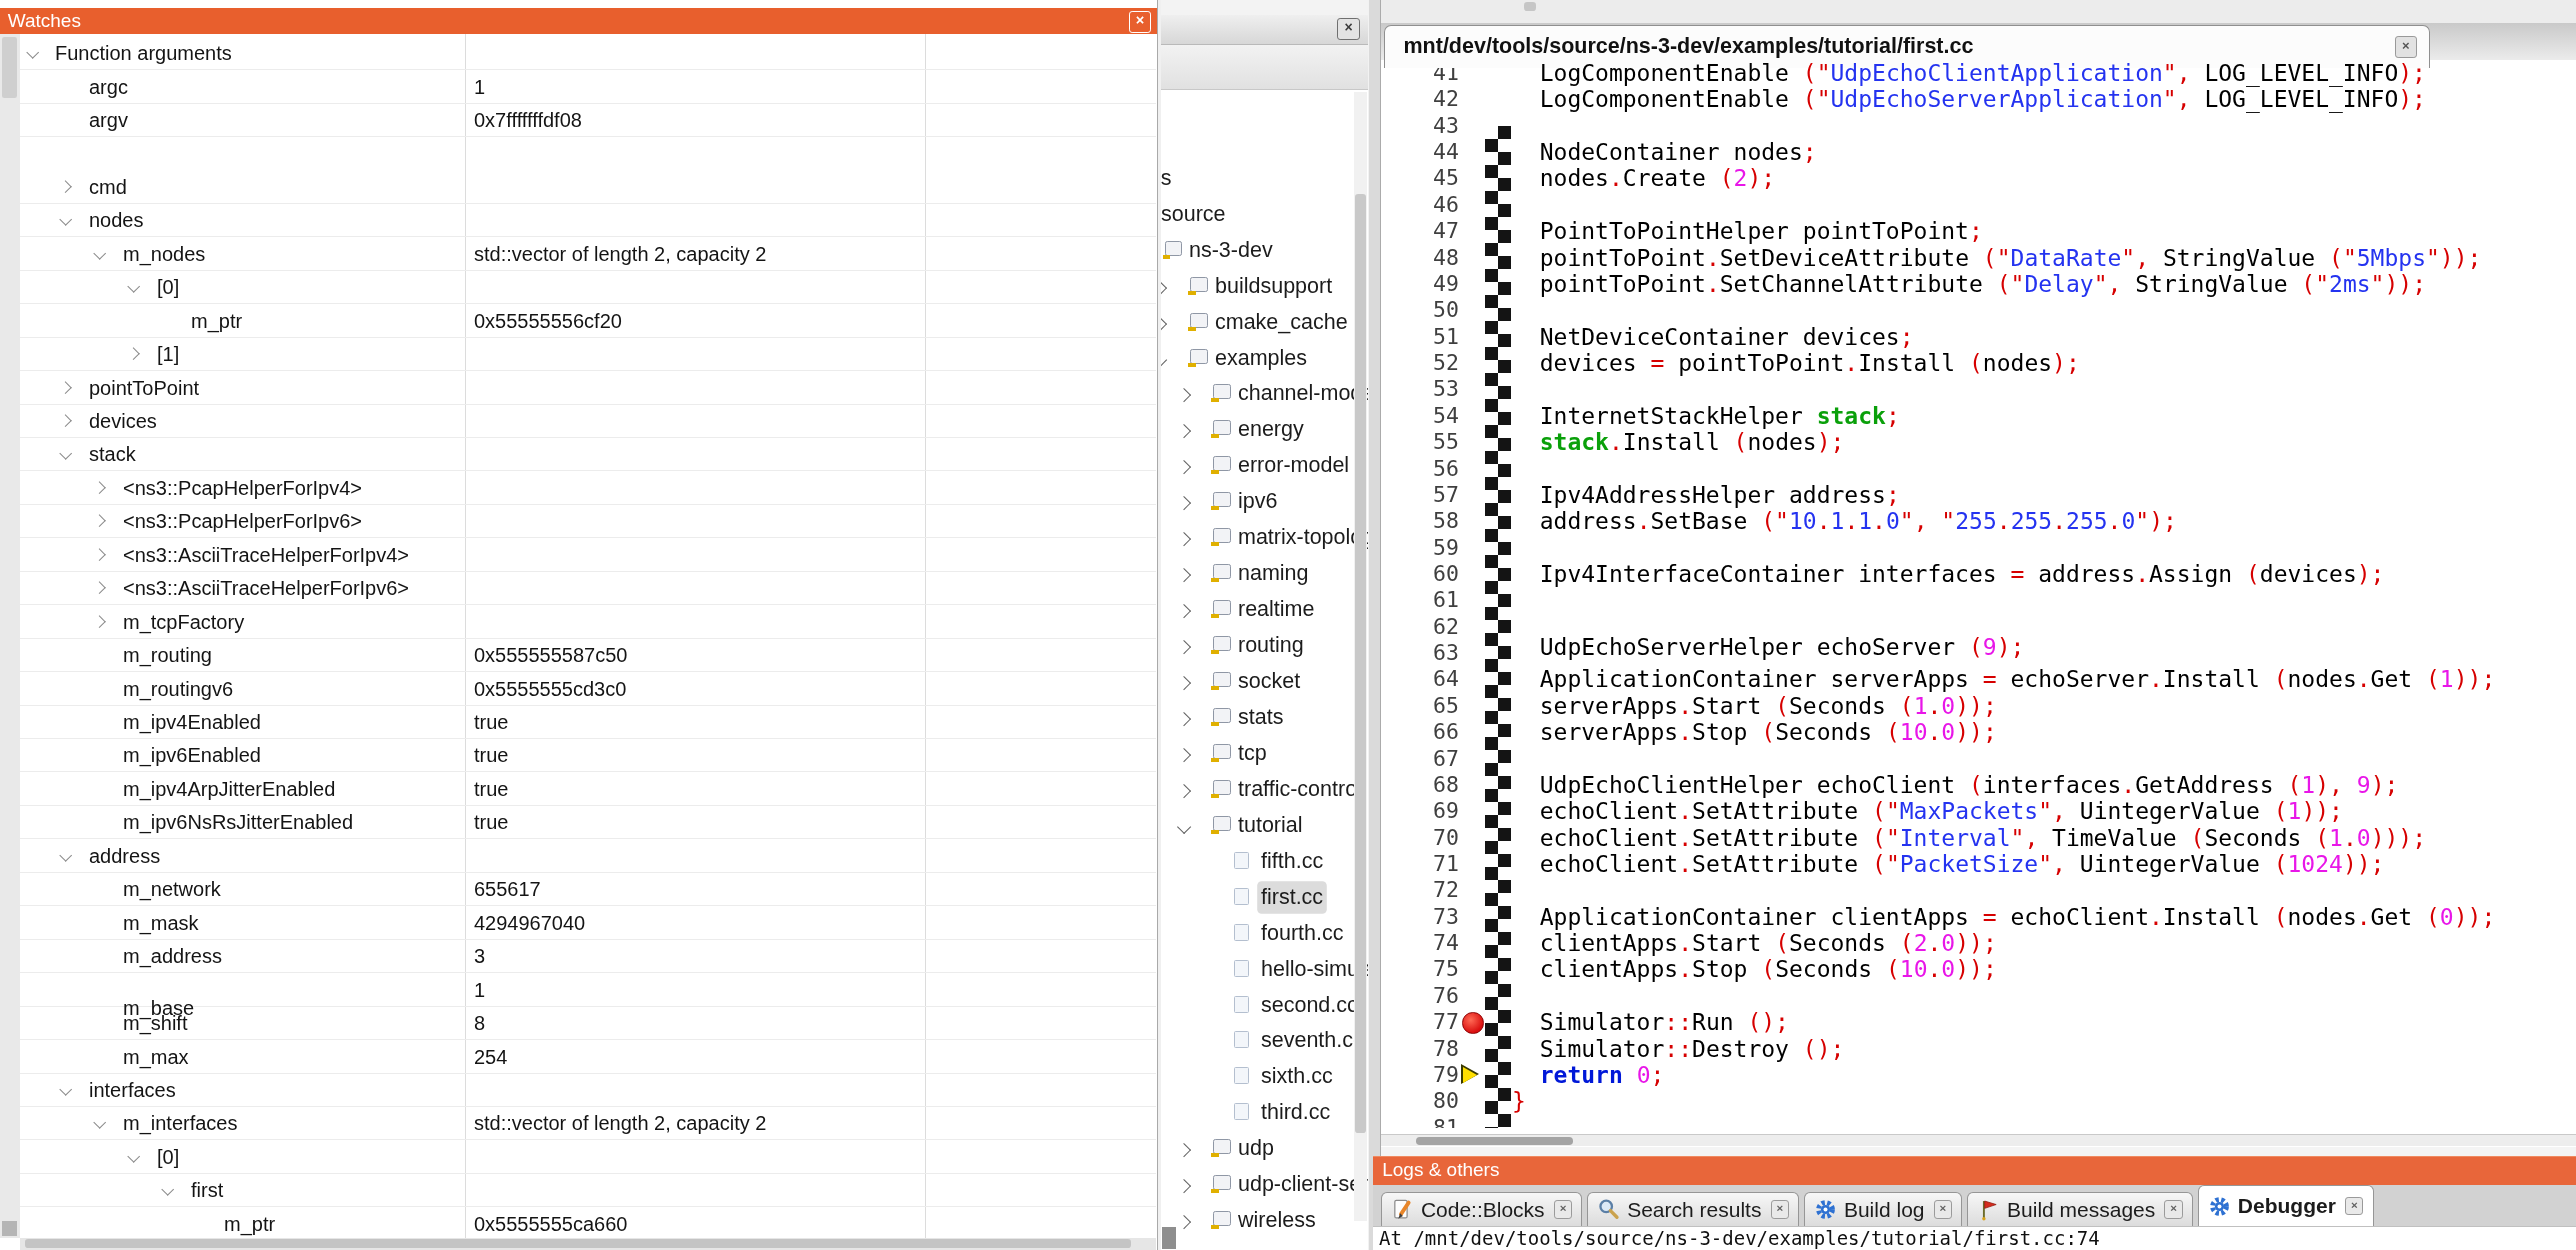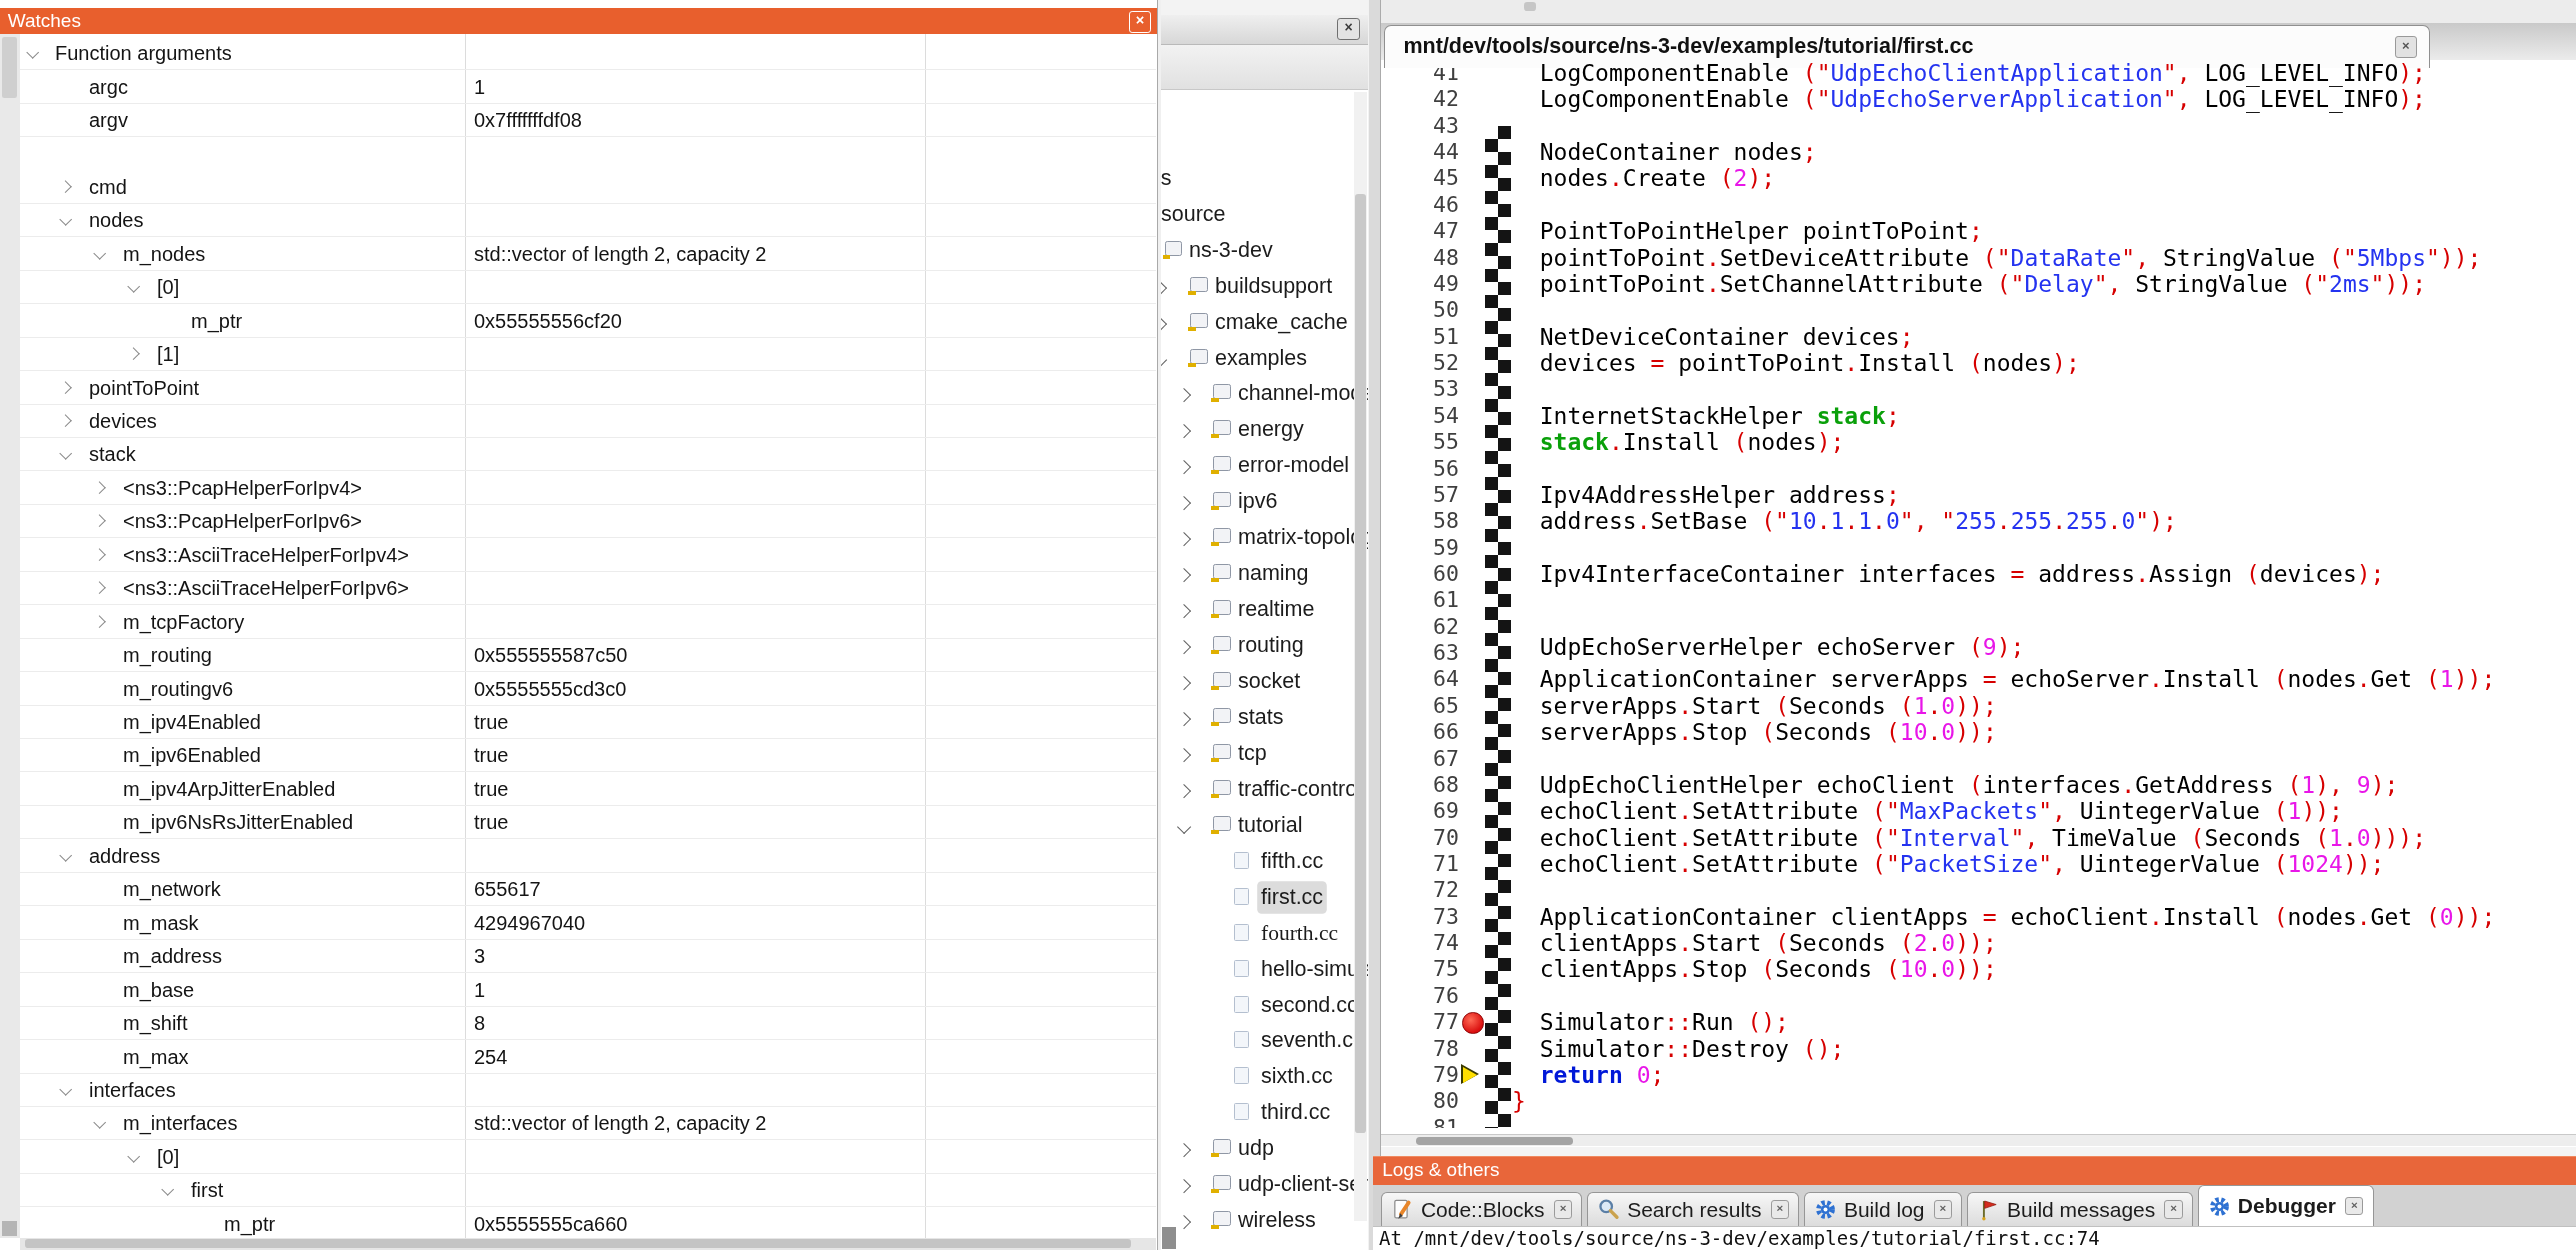--- a/index.html
+++ b/index.html
@@ -346,7 +346,7 @@
           <span class="ticon file" style="left: 73px;"></span>
           <span class="tlabel sel" style="left: 100px;">first.cc</span>
         </div>
-        <div class="titem" style="top: 918px; font-family: Liberation Serif, serif;">
+        <div class="titem" style="top: 918px;">
           <span class="ticon file" style="left: 73px;"></span>
           <span class="tlabel" style="left: 100px;">fourth.cc</span>
         </div>

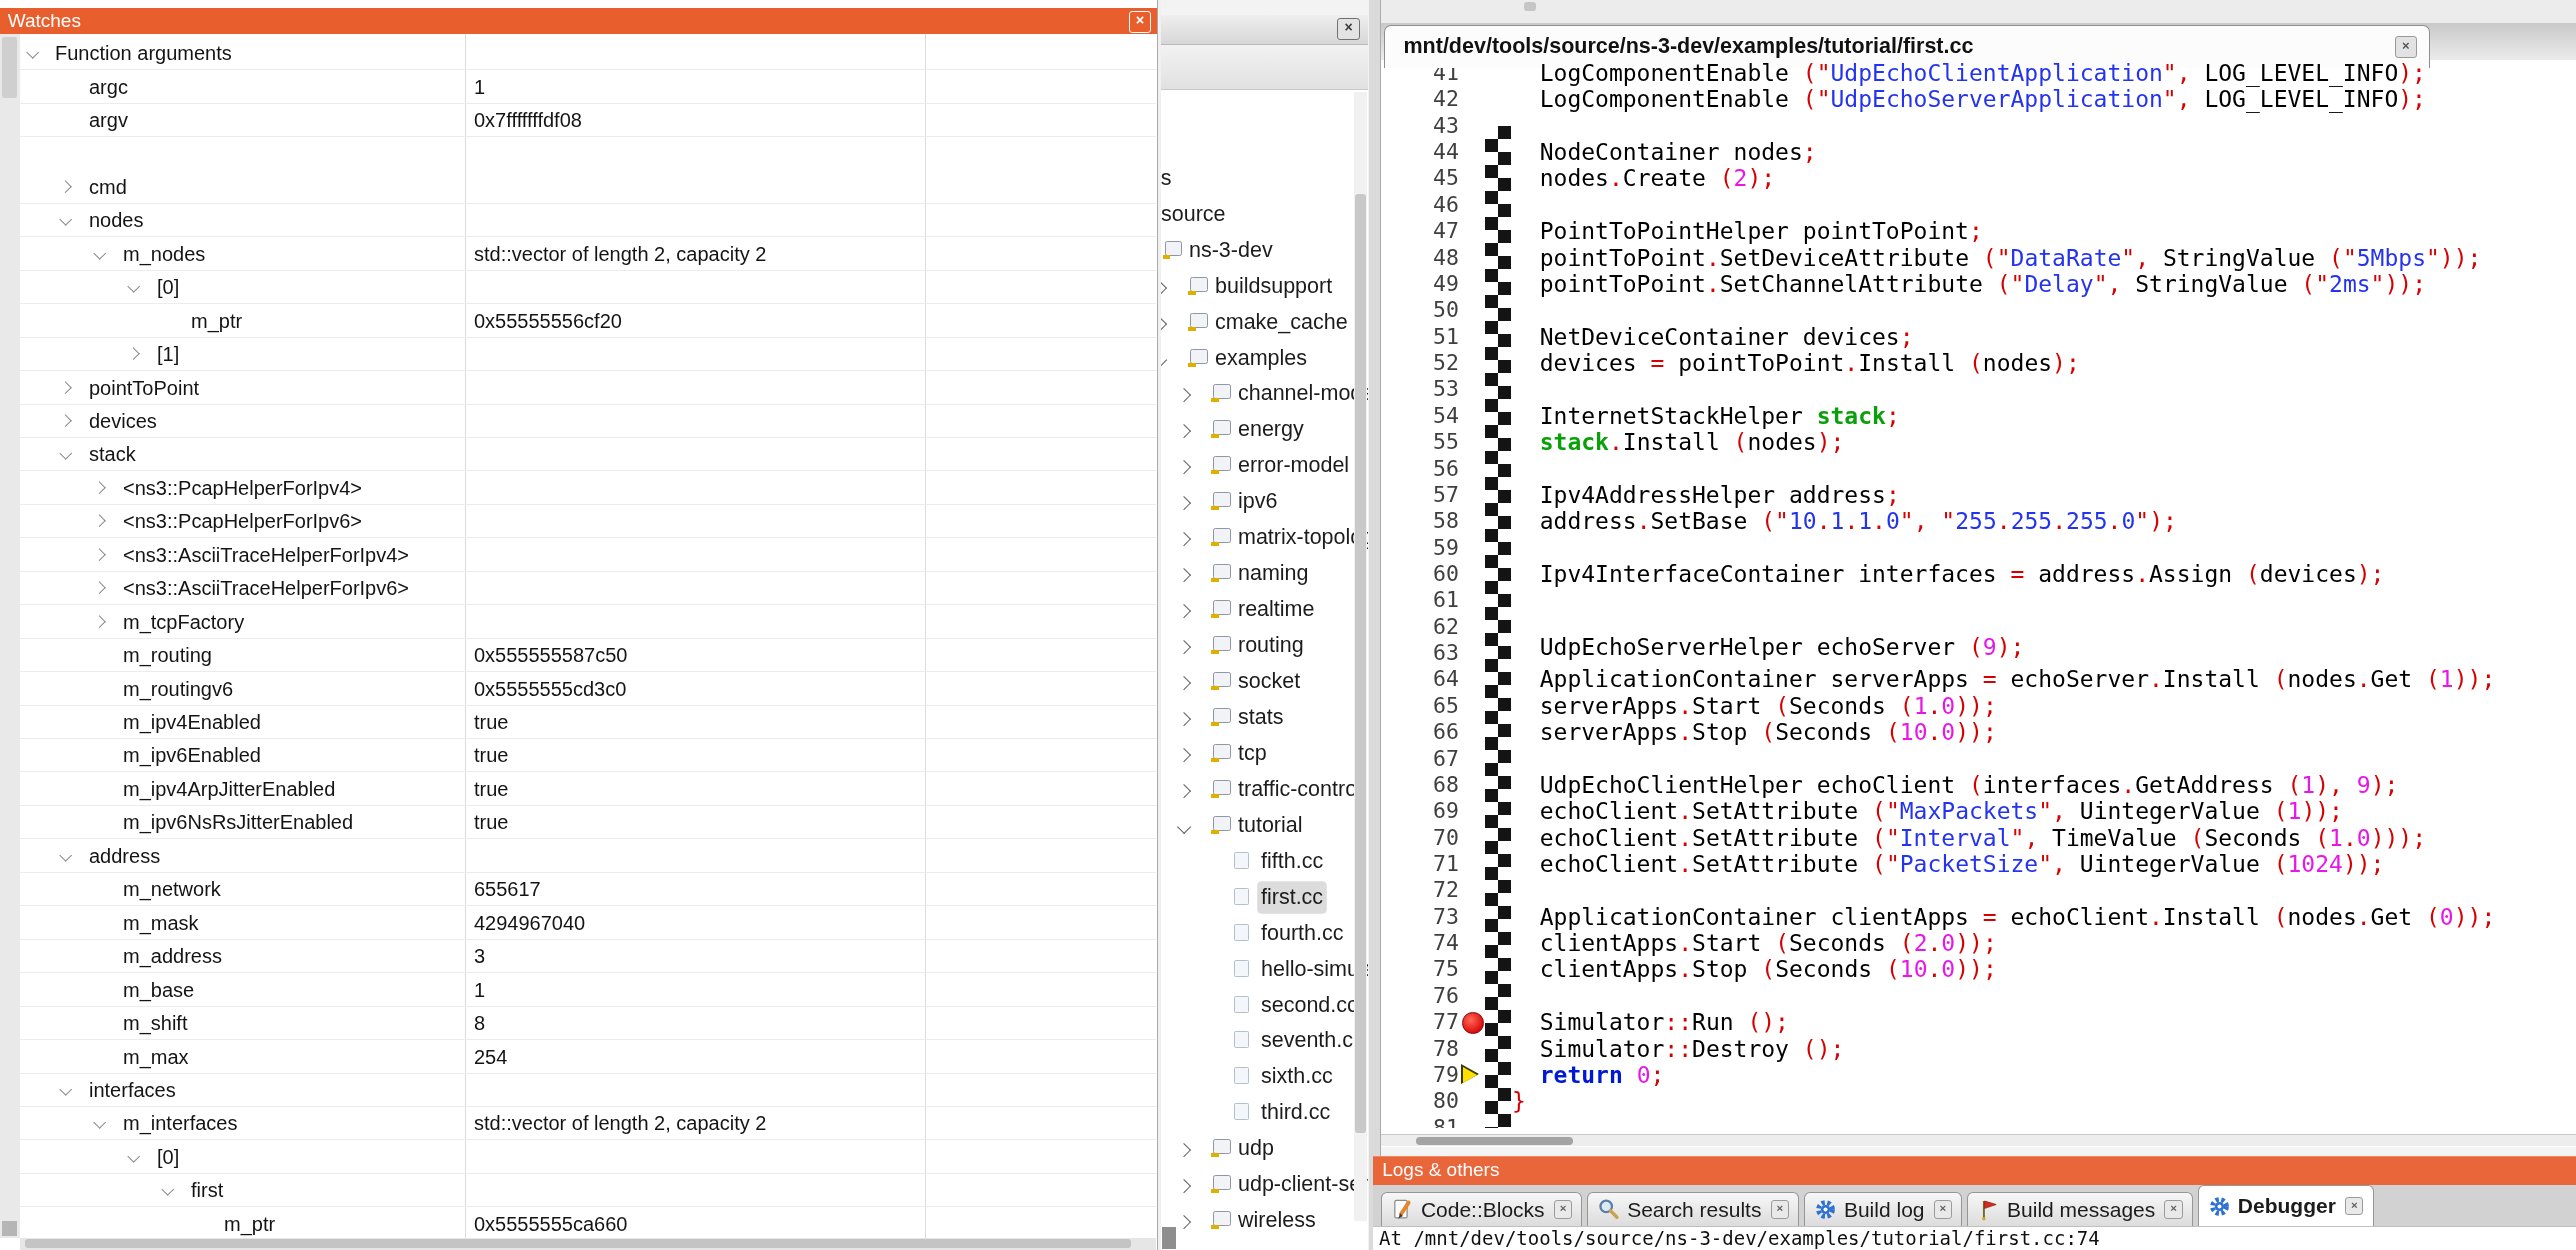--- a/index.html
+++ b/index.html
@@ -201,7 +201,7 @@
           <span class="wvalue">3</span>
         </div>
         <div class="wrow" style="top: 940px;">
-          <span class="wlabel" style="left: 103px;">m_base</span>
+          <span class="wlabel" style="left: 103px; margin-top: 18px;">m_base</span>
           <span class="wvalue">1</span>
         </div>
         <div class="wrow" style="top: 973px;">

